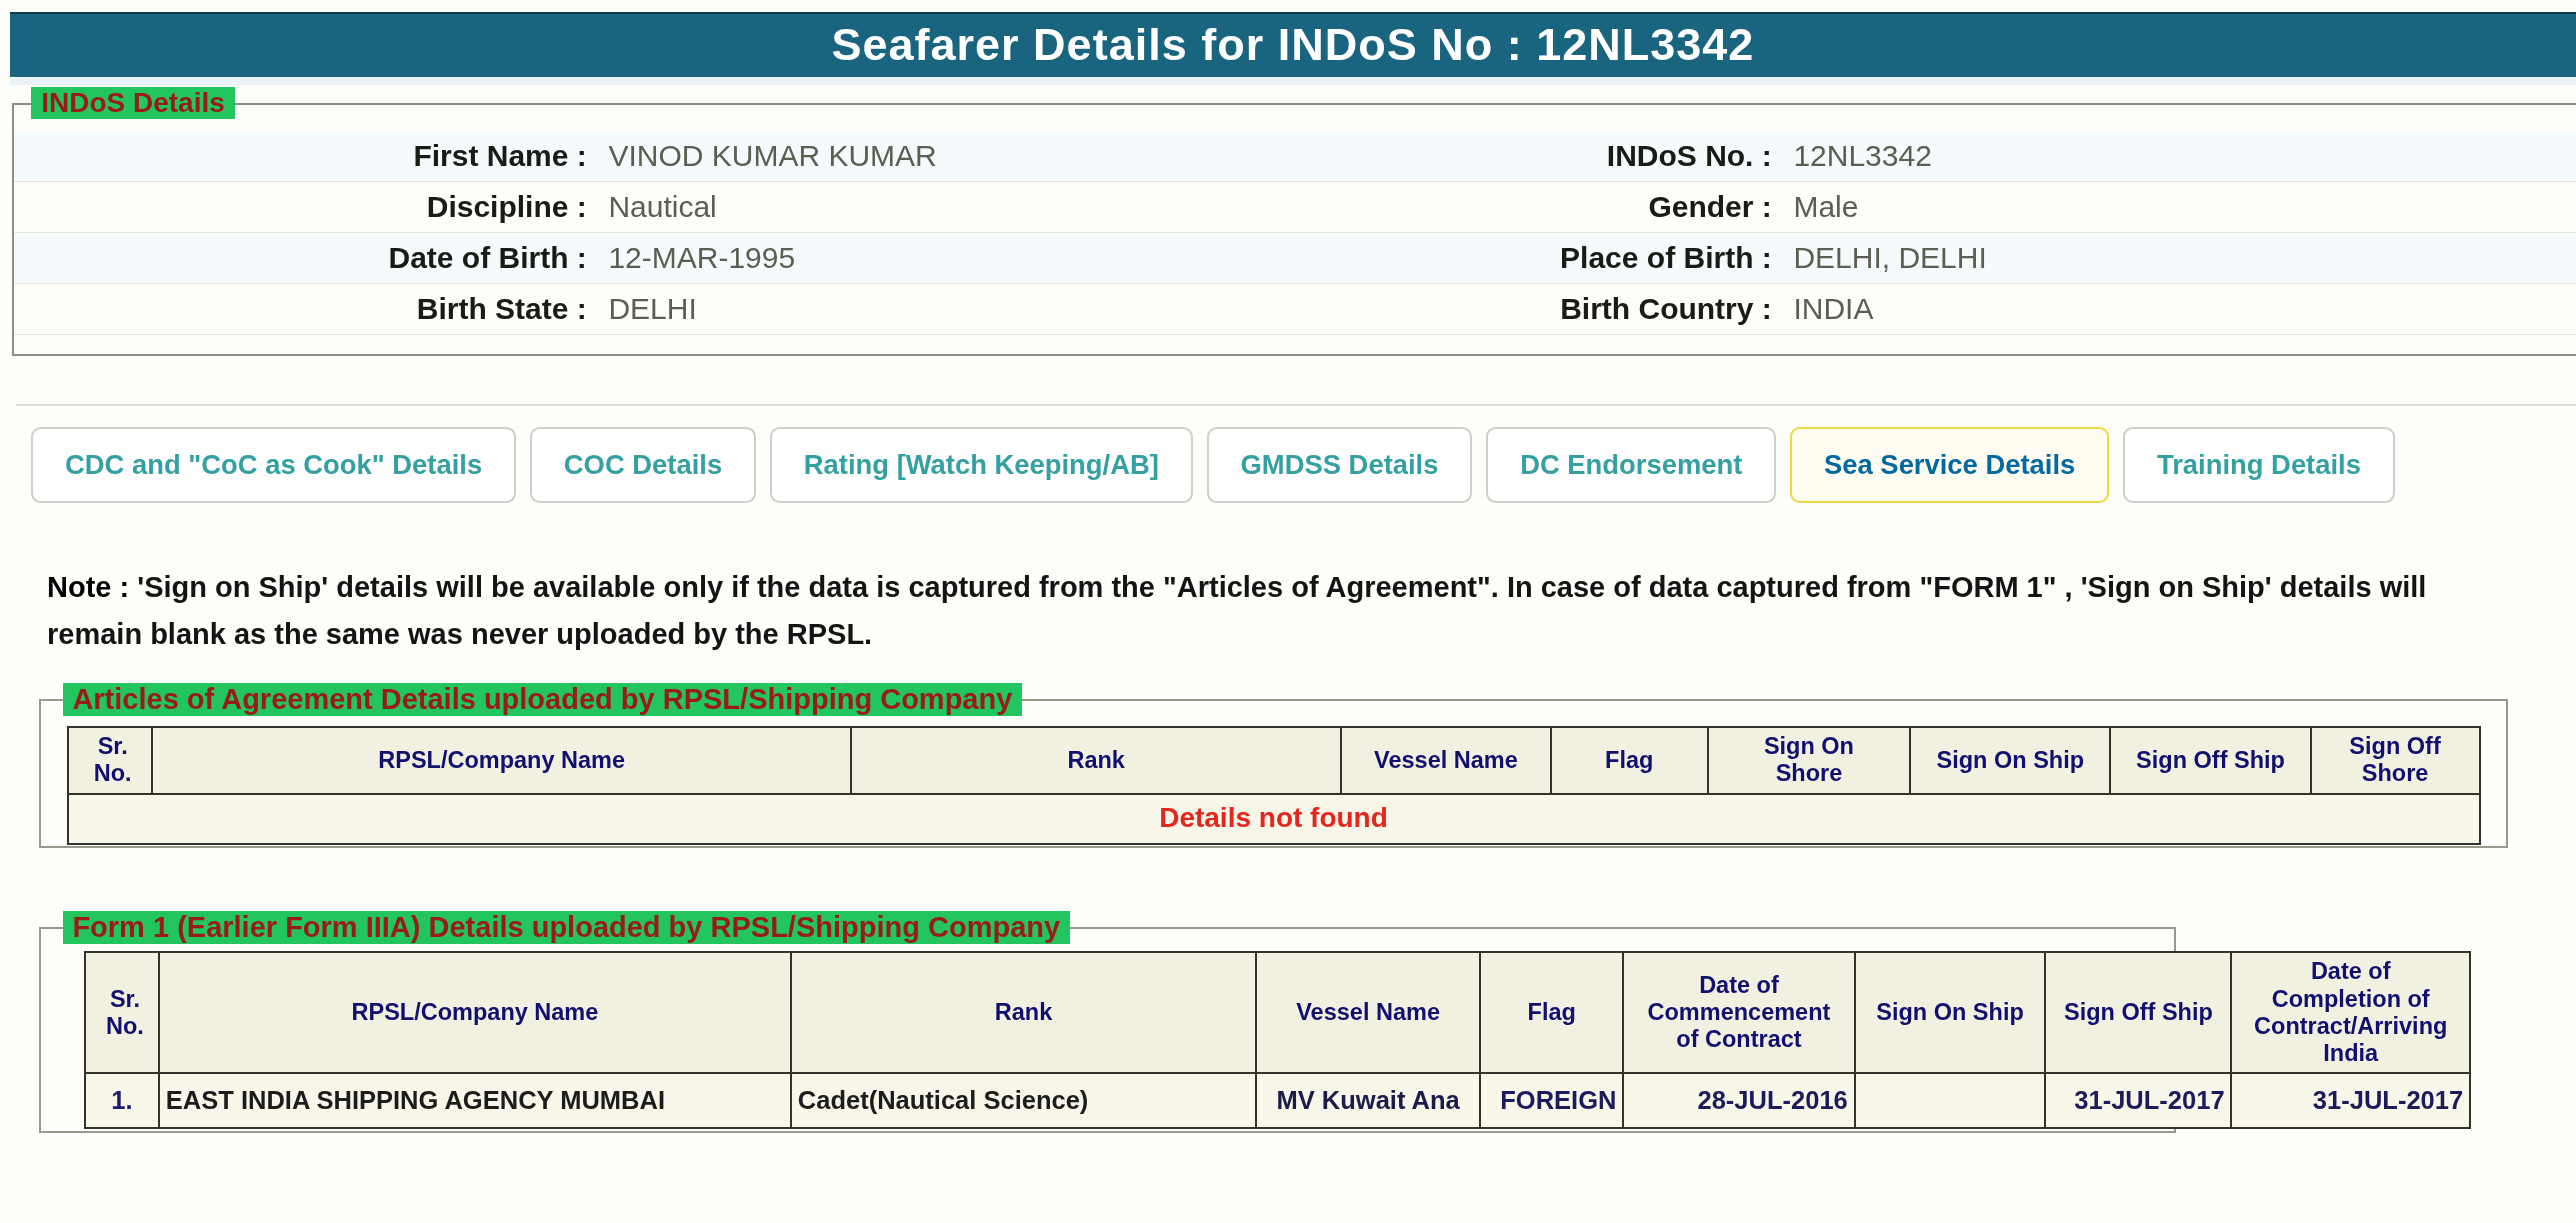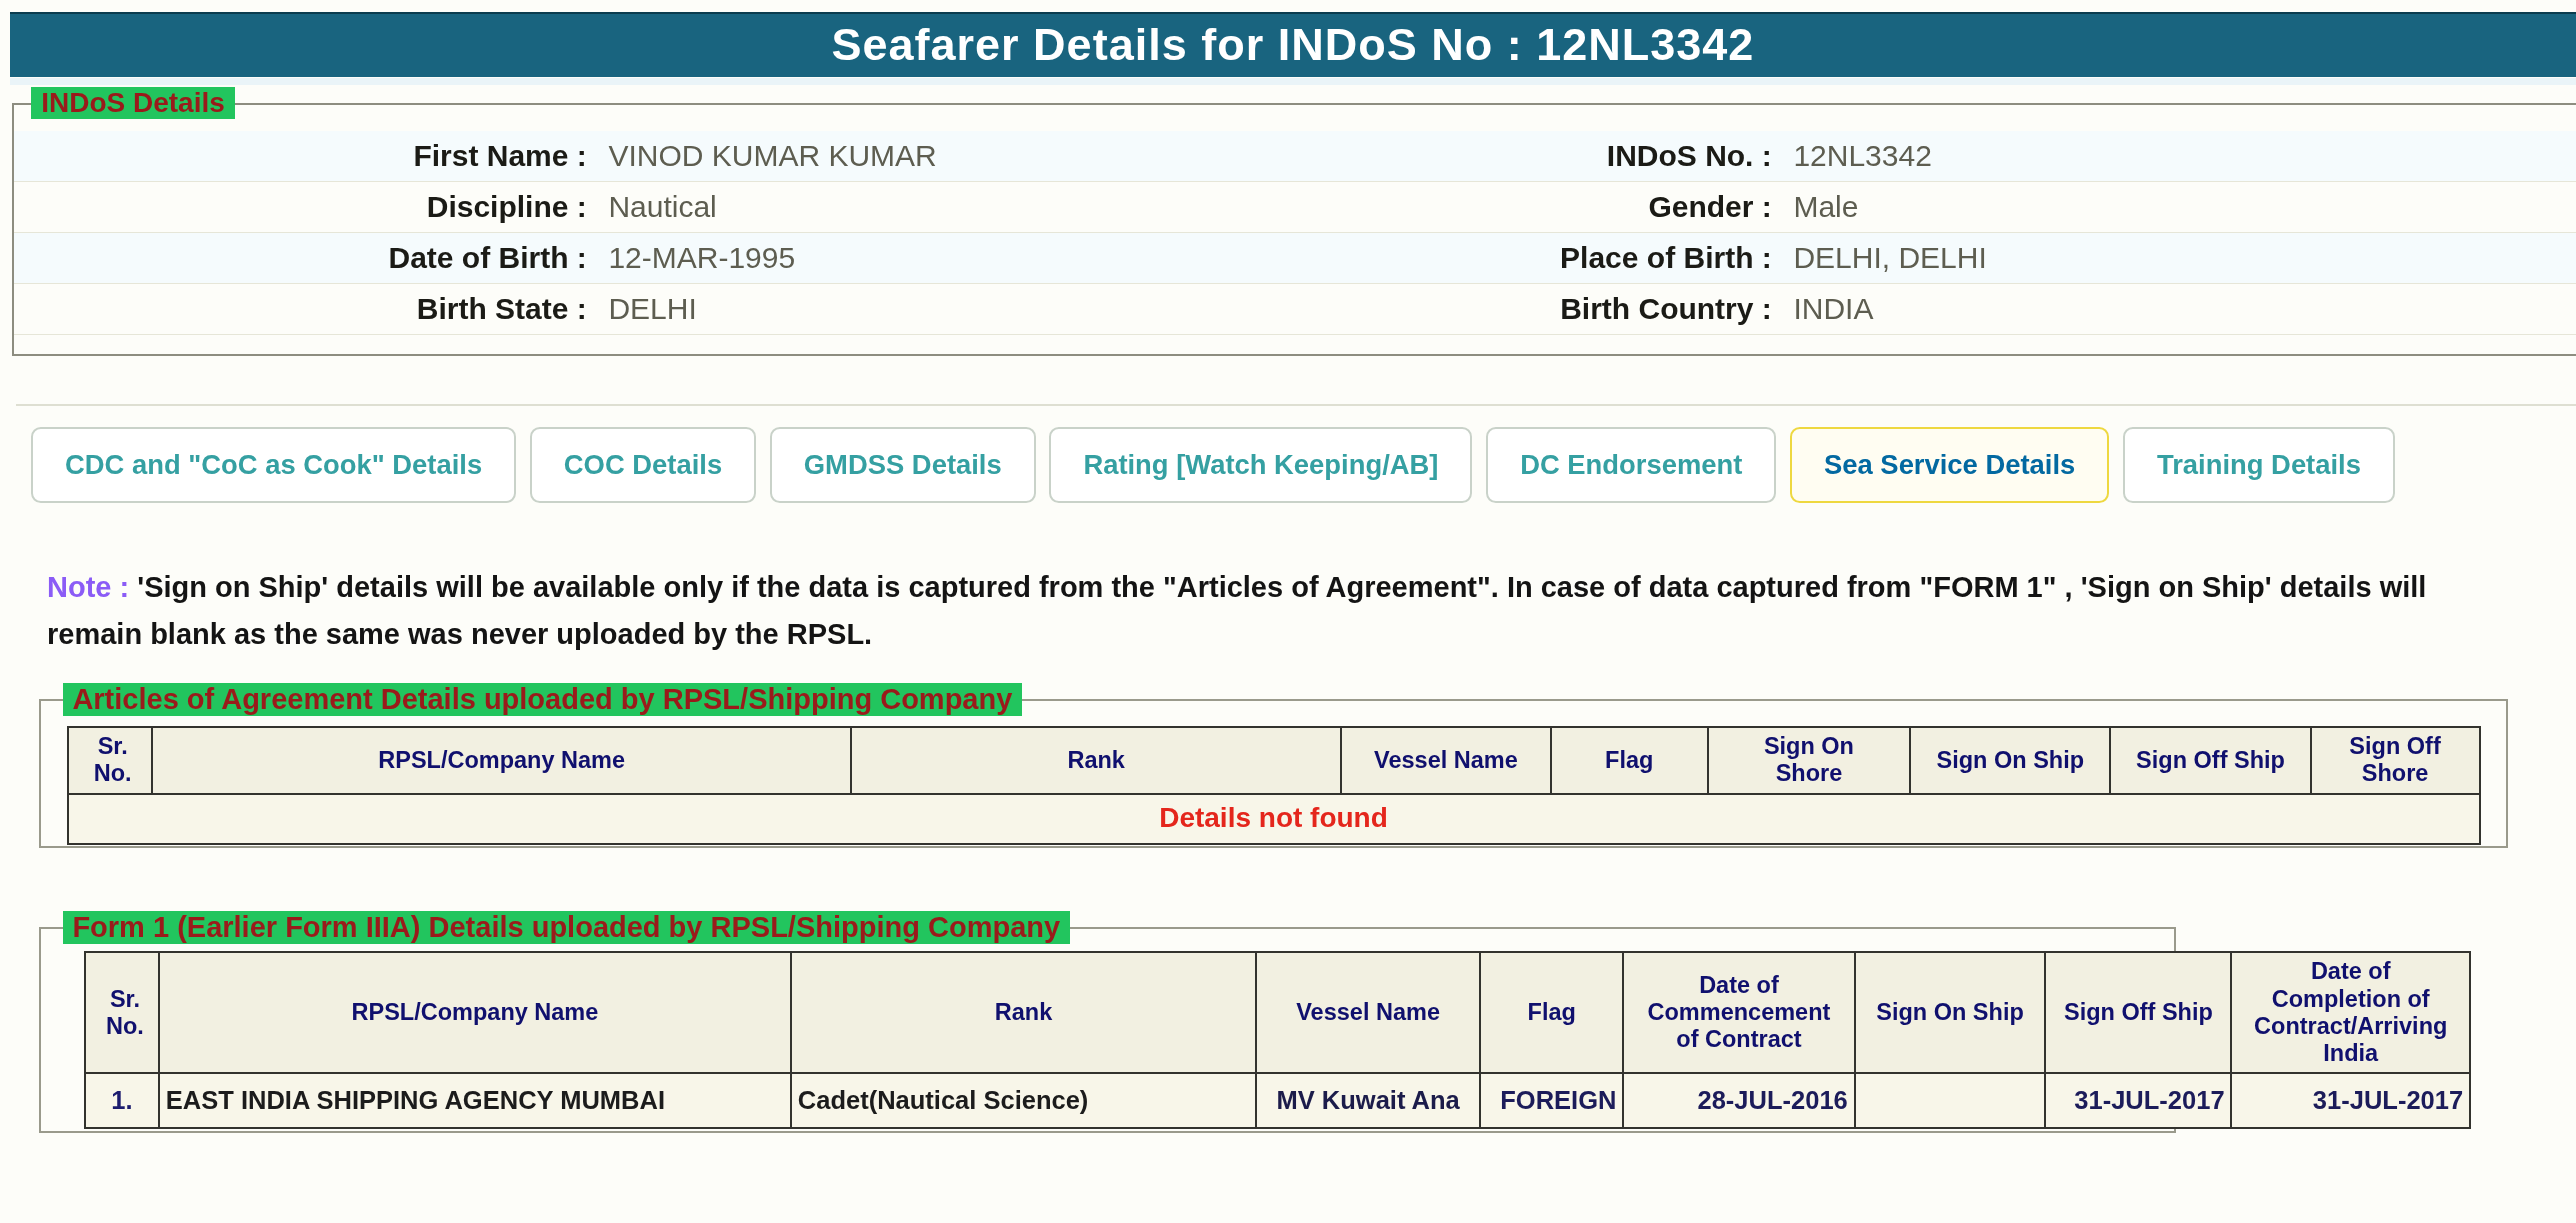--- a/index.html
+++ b/index.html
@@ -155,8 +155,8 @@
 <div class="tabs">
   <div class="tab">CDC and "CoC as Cook" Details</div>
   <div class="tab">COC Details</div>
+  <div class="tab">Rating [Watch Keeping/AB]</div>
   <div class="tab">GMDSS Details</div>
-  <div class="tab">Rating [Watch Keeping/AB]</div>
   <div class="tab">DC Endorsement</div>
   <div class="tab active">Sea Service Details</div>
   <div class="tab">Training Details</div>

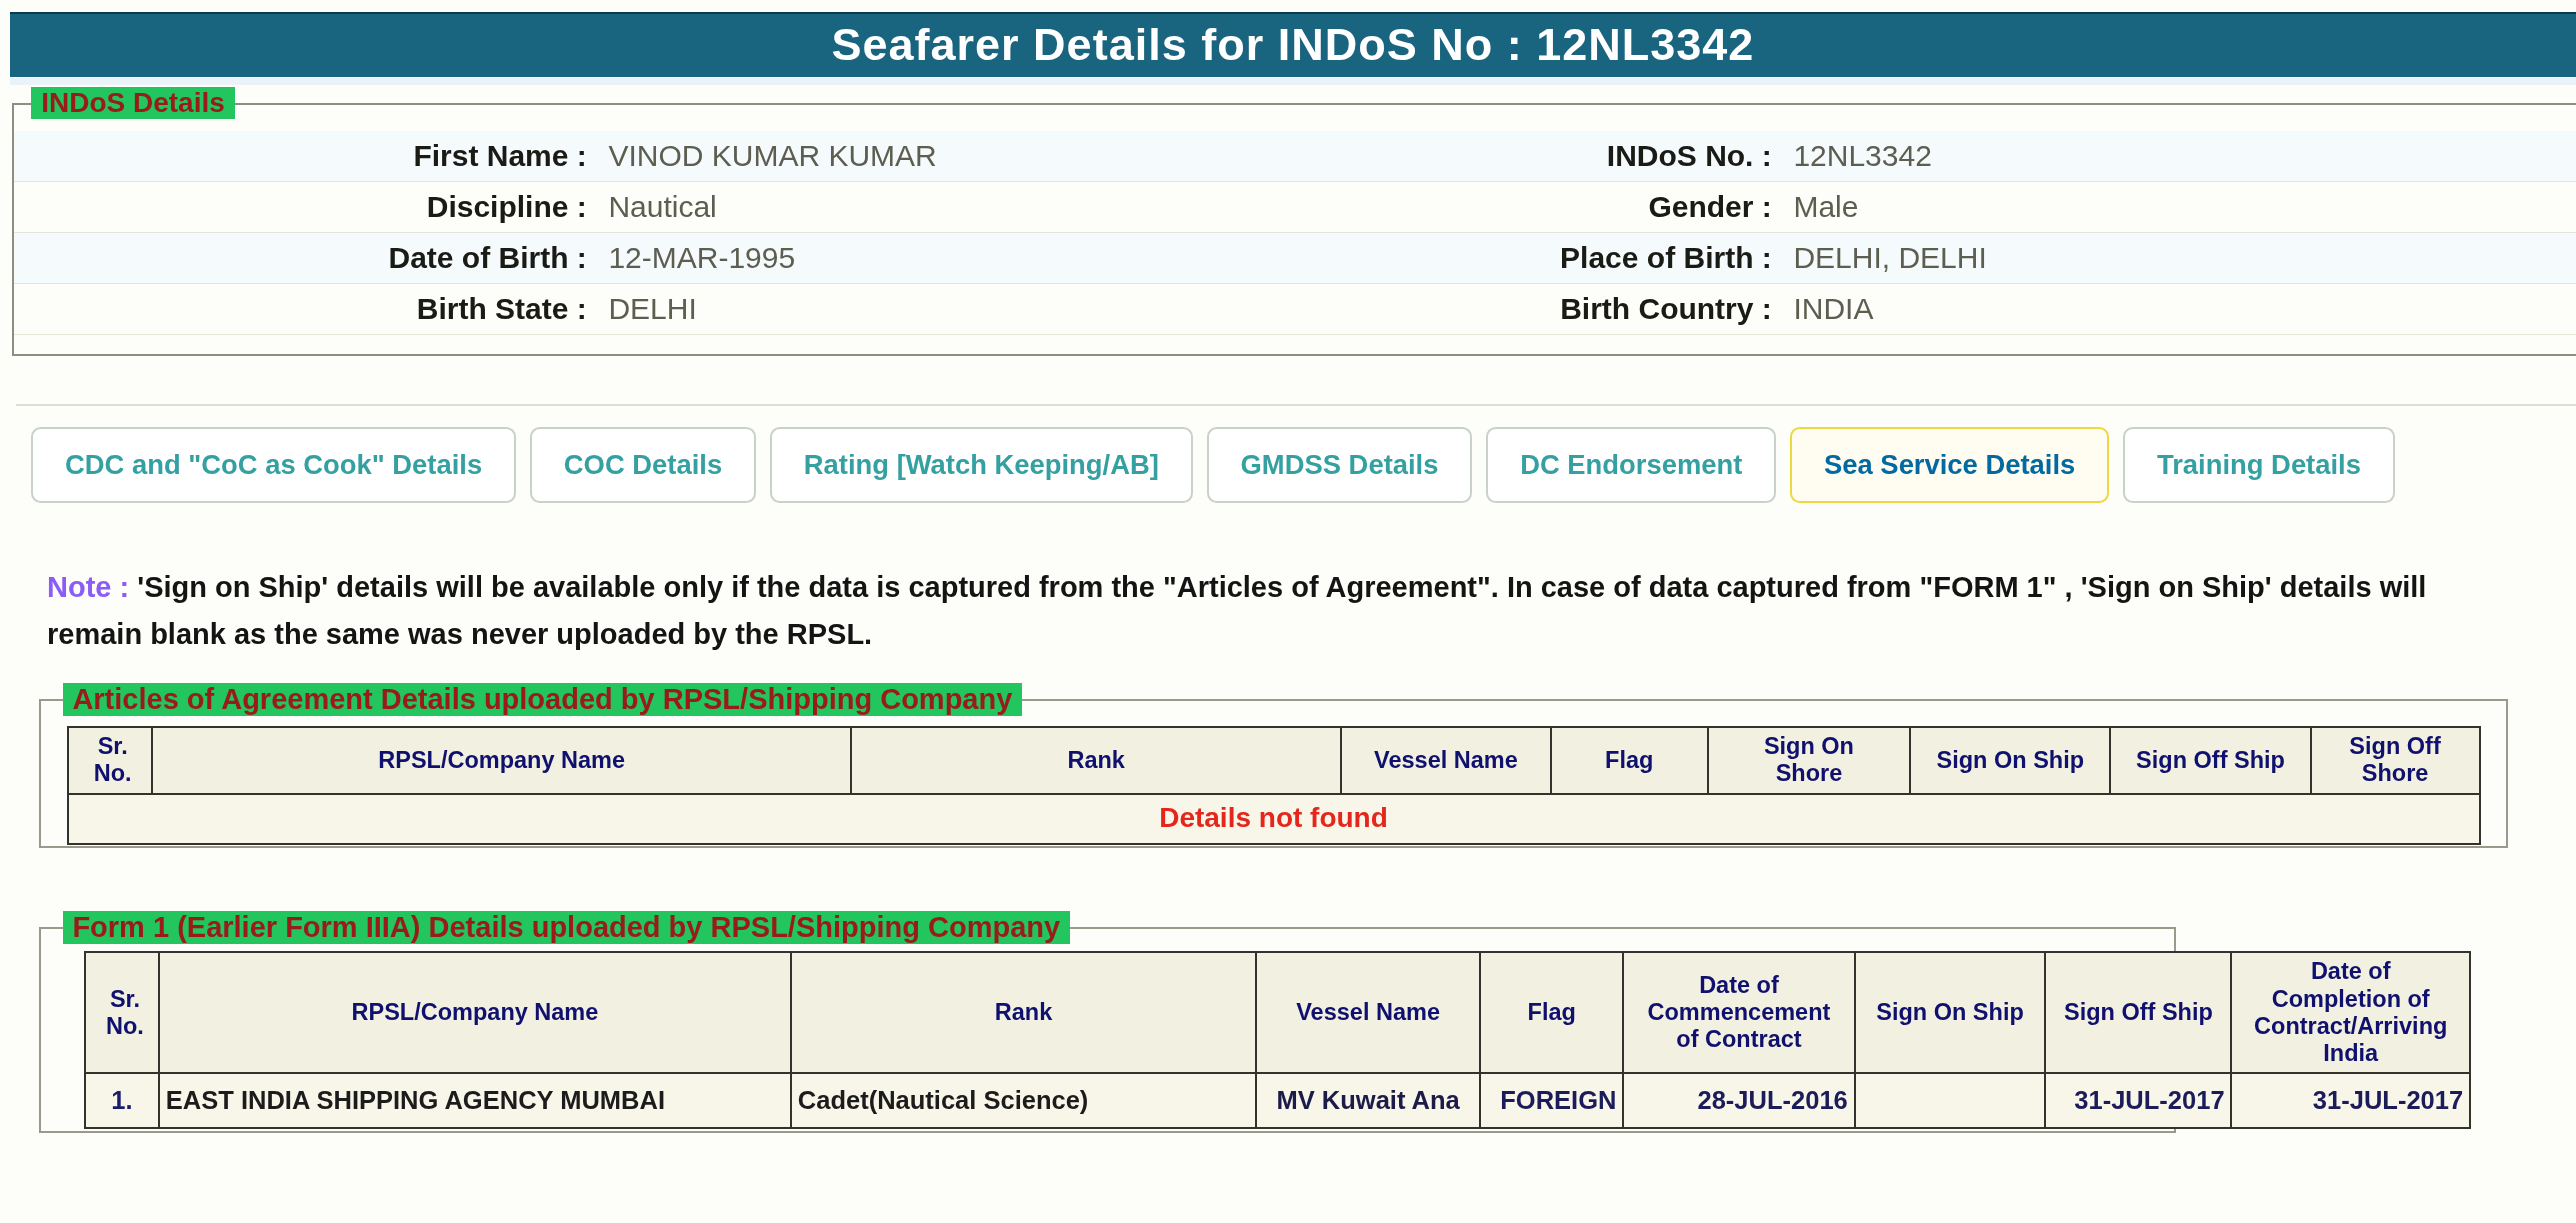--- a/index.html
+++ b/index.html
@@ -74,7 +74,7 @@
     position:absolute; left:47px; top:564px; width:2465px;
     font-size:29px; font-weight:bold; line-height:47px; color:#141414;
   }
-  .note .note-prefix { color:#8b5cf6; }
+  .note .note-prefix { color:#000000; }
 
   
   .fset-a { left:39px; top:699px; width:2469px; height:149px; }

